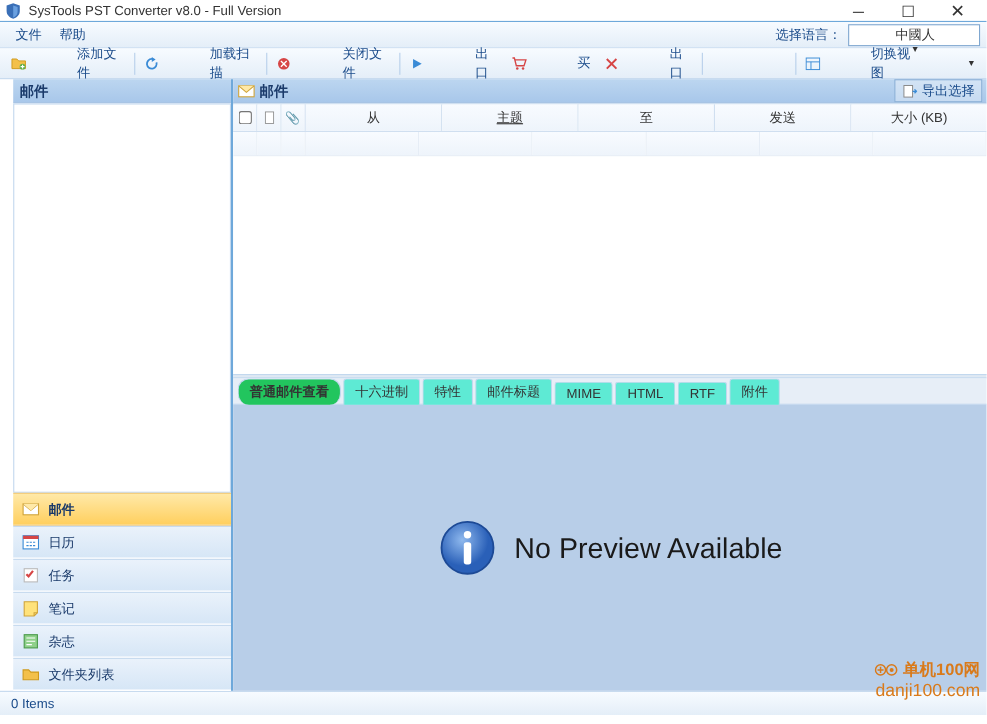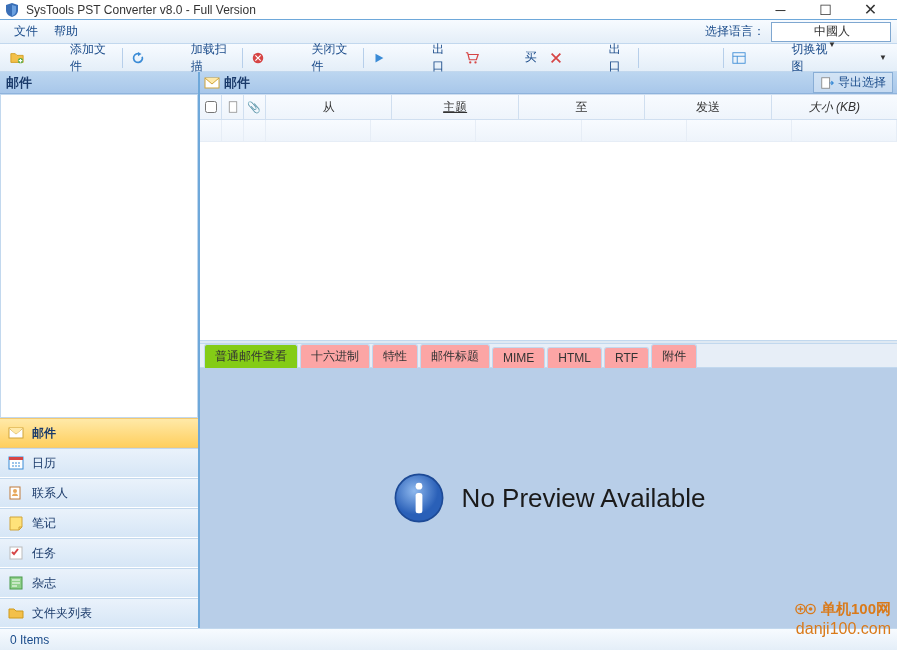--- a/index.html
+++ b/index.html
@@ -30,7 +30,7 @@
   .toolbar .flexgap { flex: 0 0 80px; }
 
   
-  .main { display: flex; height: calc(658px - 28px - 24px - 28px - 22px); }
+  .main { display: flex; height: calc(658px - 28px - 24px - 28px - 22px); margin-left: 12px; }
 
   
   .left { width: 200px; border-right: 2px solid #6ea8da; display: flex; flex-direction: column; }

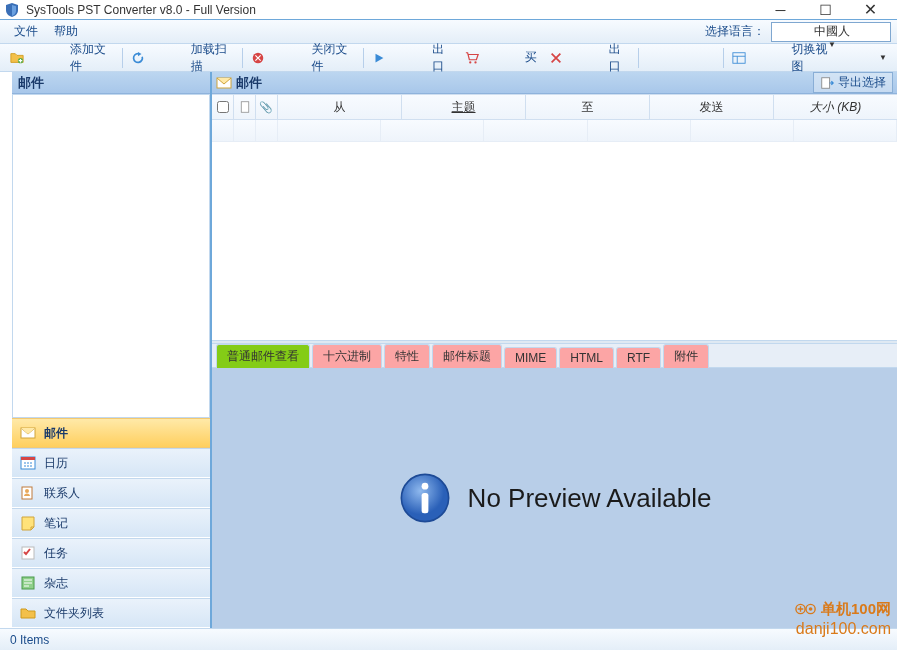--- a/index.html
+++ b/index.html
@@ -58,7 +58,7 @@
   .colcell.to { flex: 1.1; }
   .colcell.sent { flex: 1.1; }
   .colcell.recv { flex: 1.1; }
-  .colcell.size { flex: 1.1; border-right: none; font-style: italic; }
+  .colcell.size { flex: 1.1; border-right: none; }
   .gridrow { height: 22px; display: flex; border-bottom: 1px solid #e6edf6; }
   .gridrow .gcell { border-right: 1px solid #e6edf6; }
   .gridbody { background: #fff; flex: 0 0 220px; overflow: hidden; }

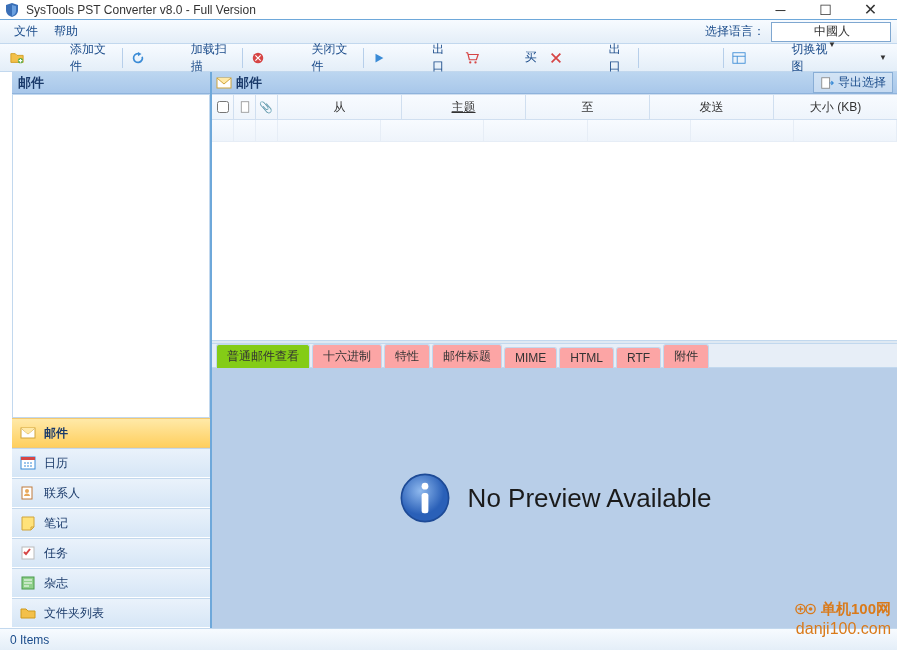--- a/index.html
+++ b/index.html
@@ -69,7 +69,7 @@
   
   .tabs { height: 24px; background: #e7eef7; border-bottom: 1px solid #c2d8ee; display: flex; align-items: flex-end; padding: 0 4px; gap: 0; }
   .tab { padding: 3px 10px; background: #fca5a5; border: 1px solid #c2d8ee; border-bottom: none; margin-right: 2px; color: #333; border-radius: 3px 3px 0 0; position: relative; top: 1px; }
-  .tab.active { background: #84cc16; font-weight: normal; }
+  .tab.active { background: #22c55e; font-weight: bold; border-radius: 10px; }
 
   
   .preview { flex: 1; background: #b8cee8; display: flex; align-items: center; justify-content: center; gap: 16px; }

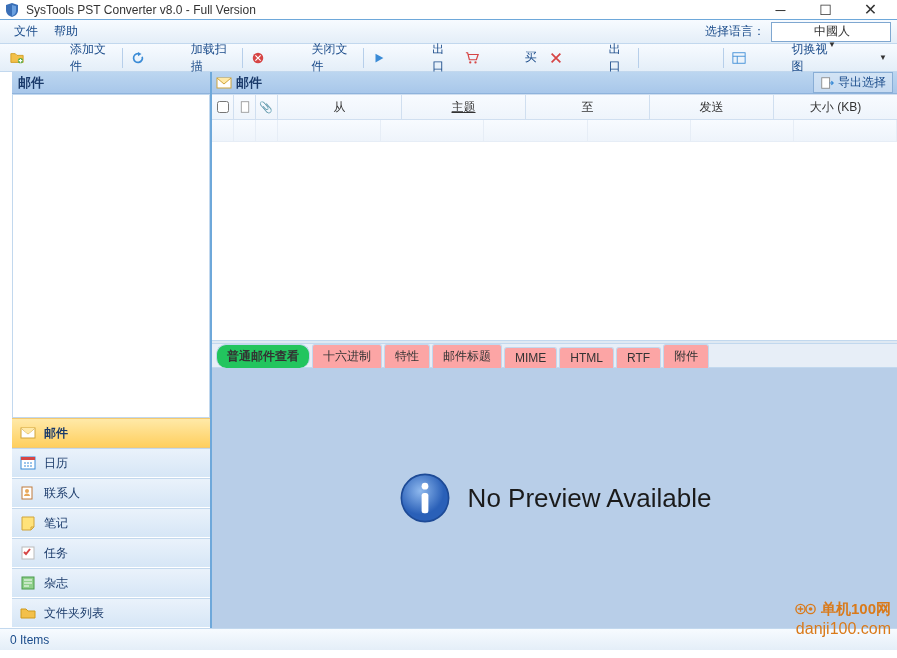--- a/index.html
+++ b/index.html
@@ -68,7 +68,7 @@
 
   
   .tabs { height: 24px; background: #e7eef7; border-bottom: 1px solid #c2d8ee; display: flex; align-items: flex-end; padding: 0 4px; gap: 0; }
-  .tab { padding: 3px 10px; background: #fca5a5; border: 1px solid #c2d8ee; border-bottom: none; margin-right: 2px; color: #333; border-radius: 3px 3px 0 0; position: relative; top: 1px; }
+  .tab { padding: 3px 10px; background: #5eead4; border: 1px solid #c2d8ee; border-bottom: none; margin-right: 2px; color: #333; border-radius: 3px 3px 0 0; position: relative; top: 1px; }
   .tab.active { background: #22c55e; font-weight: bold; border-radius: 10px; }
 
   

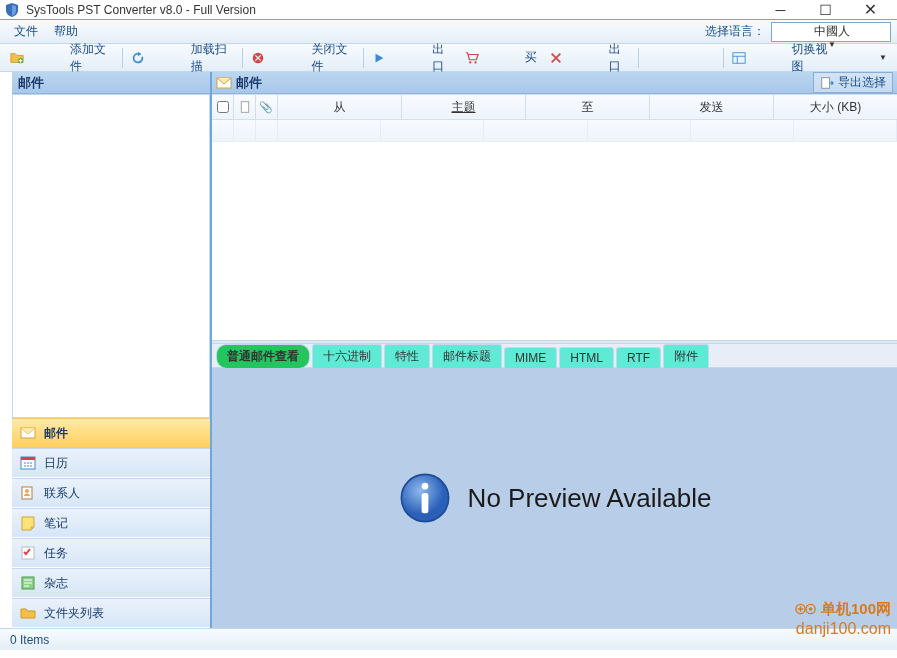--- a/index.html
+++ b/index.html
@@ -195,14 +195,6 @@
       </div>
       <div class="cat">
         <svg class="cicon" viewBox="0 0 16 16">
-            <rect x="2" y="2" width="10" height="12" fill="#fff" stroke="#c07a3a"></rect>
-            <circle cx="7" cy="6" r="2" fill="#e8a85a"></circle>
-            <path d="M4 11c0-1.5 1.3-2.5 3-2.5s3 1 3 2.5" fill="#e8a85a"></path>
-          </svg>
-        <span>联系人</span>
-      </div>
-      <div class="cat">
-        <svg class="cicon" viewBox="0 0 16 16">
             <path d="M2 2h12v10l-3 3H2z" fill="#ffe27a" stroke="#d0a43a"></path>
             <path d="M11 15v-3h3" fill="none" stroke="#d0a43a"></path>
           </svg>

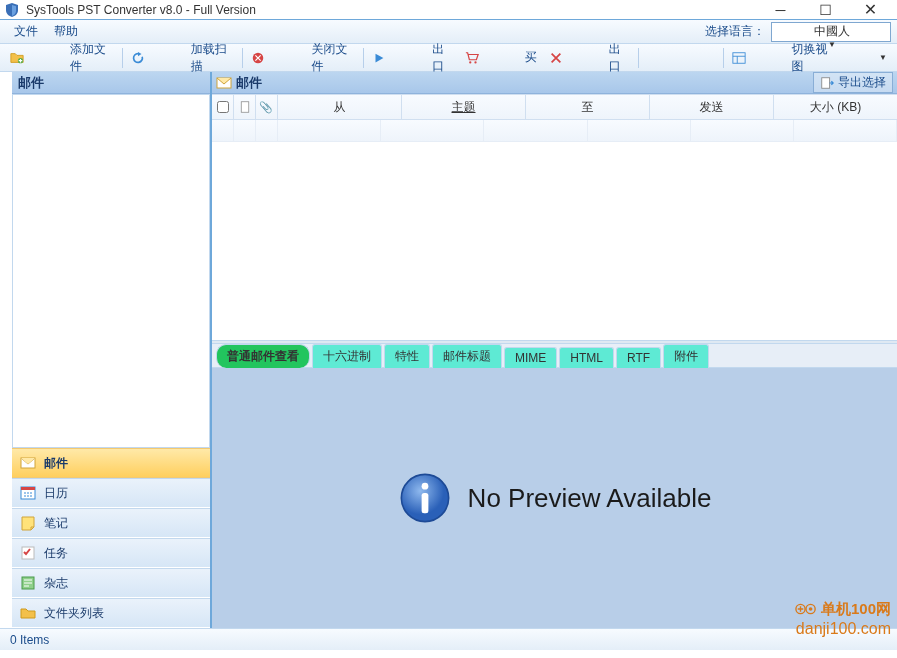--- a/index.html
+++ b/index.html
@@ -195,17 +195,17 @@
       </div>
       <div class="cat">
         <svg class="cicon" viewBox="0 0 16 16">
+            <rect x="2" y="2" width="12" height="12" fill="#fff" stroke="#bbb"></rect>
+            <path d="M4 7l2 2 4-5" fill="none" stroke="#d64545" stroke-width="2"></path>
+          </svg>
+        <span>任务</span>
+      </div>
+      <div class="cat">
+        <svg class="cicon" viewBox="0 0 16 16">
             <path d="M2 2h12v10l-3 3H2z" fill="#ffe27a" stroke="#d0a43a"></path>
             <path d="M11 15v-3h3" fill="none" stroke="#d0a43a"></path>
           </svg>
         <span>笔记</span>
-      </div>
-      <div class="cat">
-        <svg class="cicon" viewBox="0 0 16 16">
-            <rect x="2" y="2" width="12" height="12" fill="#fff" stroke="#bbb"></rect>
-            <path d="M4 7l2 2 4-5" fill="none" stroke="#d64545" stroke-width="2"></path>
-          </svg>
-        <span>任务</span>
       </div>
       <div class="cat">
         <svg class="cicon" viewBox="0 0 16 16">

